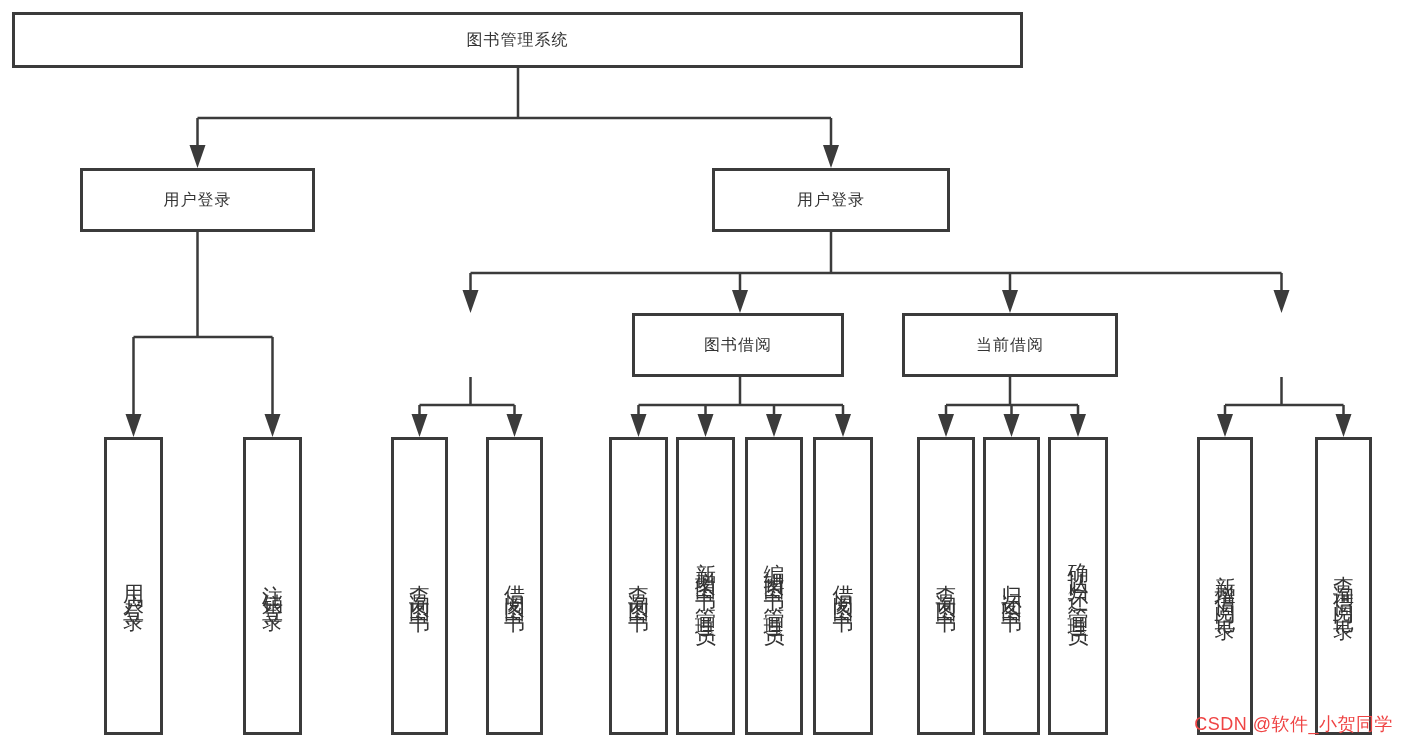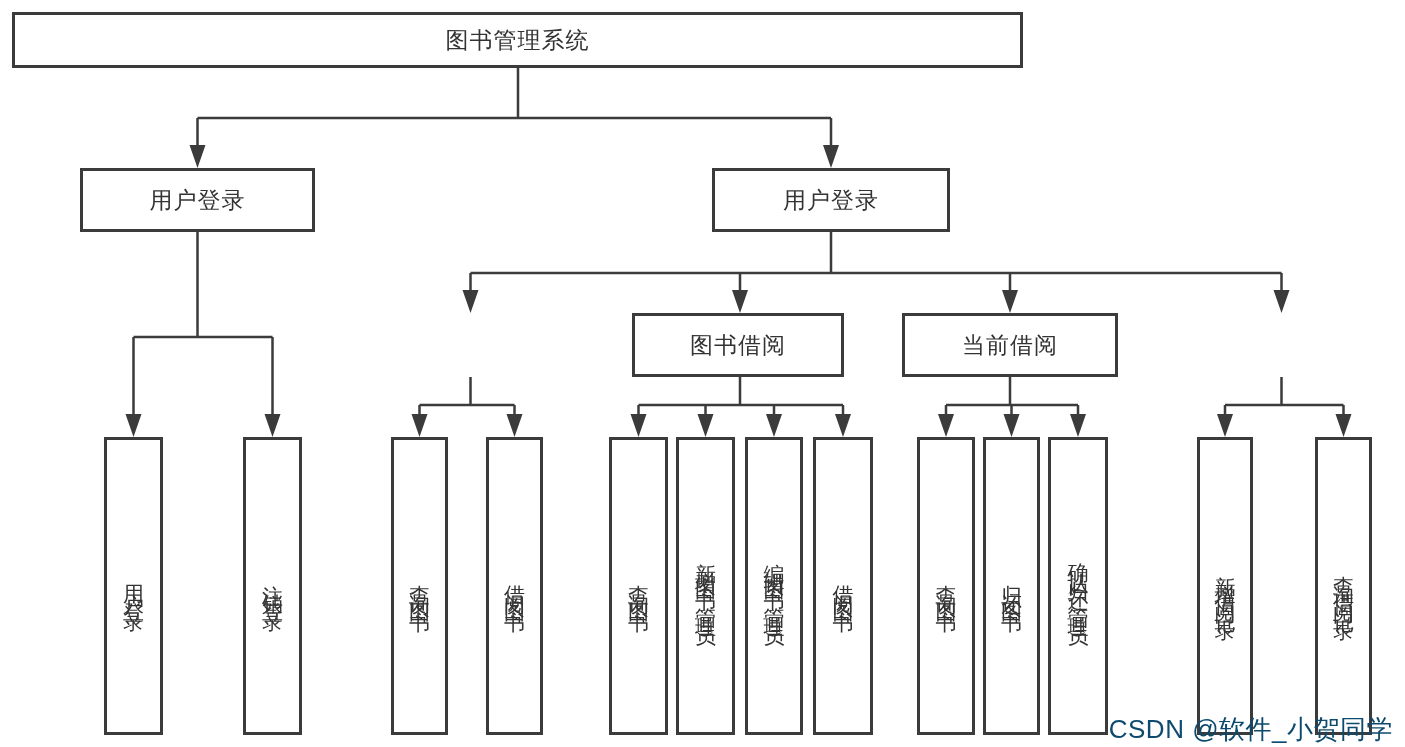--- a/index.html
+++ b/index.html
@@ -29,7 +29,7 @@
     z-index: 2;
   }
   .hnode > span {
-    font-size: 23px;
+    font-size: 16px;
     letter-spacing: 1px;
     color: var(--text);
     white-space: nowrap;

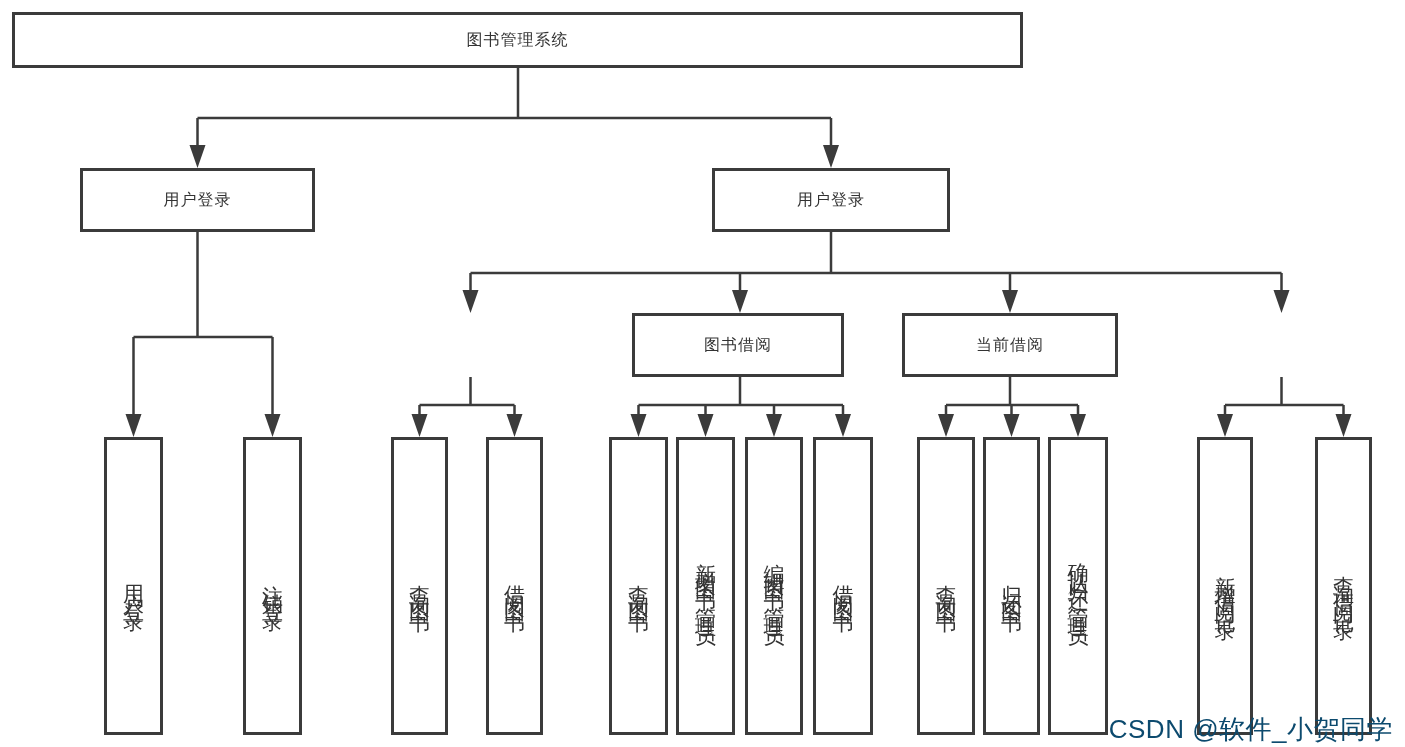--- a/index.html
+++ b/index.html
@@ -59,9 +59,9 @@
     position: absolute;
     top: 712px;
     right: 12px;
-    font-size: 26px;
+    font-size: 18px;
     letter-spacing: 0.5px;
-    color: #0c4a6e;
+    color: #ef4444;
     z-index: 6;
     white-space: nowrap;
   }

